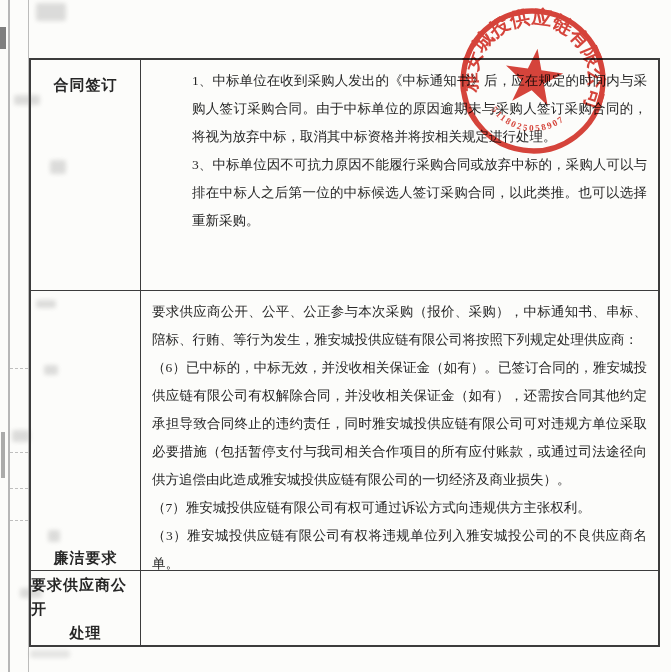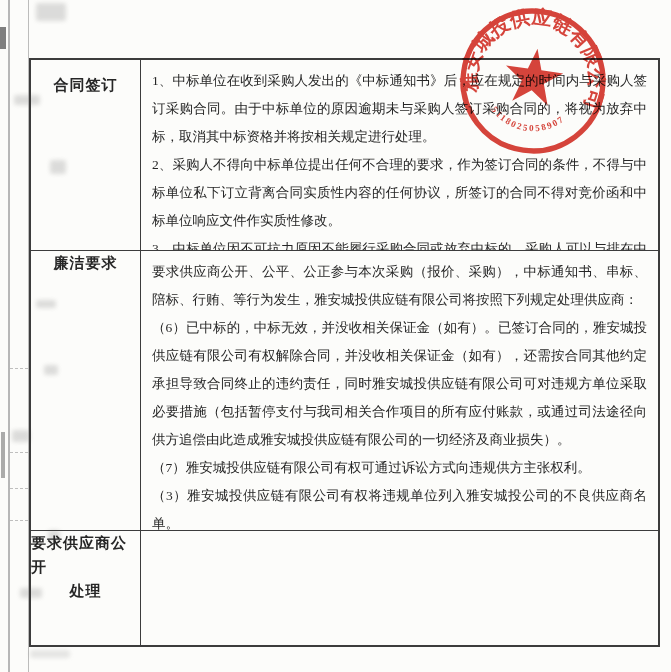--- a/index.html
+++ b/index.html
@@ -24,7 +24,7 @@
   }
   .t-row{display:flex;border-bottom:1.5px solid #3c3c3c;box-sizing:border-box;}
   .t-row:last-child{border-bottom:none;flex:1;}
-  .t-row.r0{height:191px;}
+  .t-row.r0{height:231px;gap:40px;}
   .t-row.r1{height:280px;}
   .t-header{
     width:110px;flex:0 0 110px;border-right:1.5px solid #3c3c3c;box-sizing:border-box;

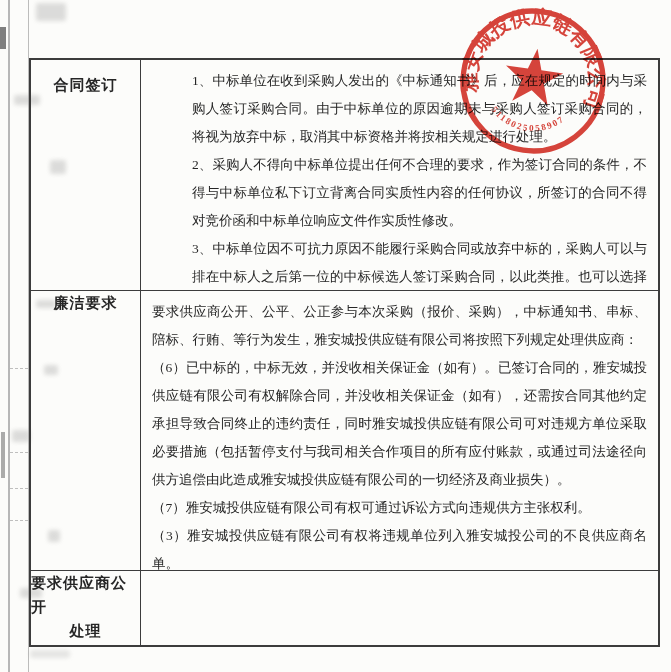--- a/index.html
+++ b/index.html
@@ -72,7 +72,6 @@
     </div>
     <div class="t-content">
       <p>1、中标单位在收到采购人发出的《中标通知书》后，应在规定的时间内与采购人签订采购合同。由于中标单位的原因逾期未与采购人签订采购合同的，将视为放弃中标，取消其中标资格并将按相关规定进行处理。</p>
-      <p>2、采购人不得向中标单位提出任何不合理的要求，作为签订合同的条件，不得与中标单位私下订立背离合同实质性内容的任何协议，所签订的合同不得对竞价函和中标单位响应文件作实质性修改。</p>
       <p>3、中标单位因不可抗力原因不能履行采购合同或放弃中标的，采购人可以与排在中标人之后第一位的中标候选人签订采购合同，以此类推。也可以选择重新采购。</p>
     </div>
   </div>

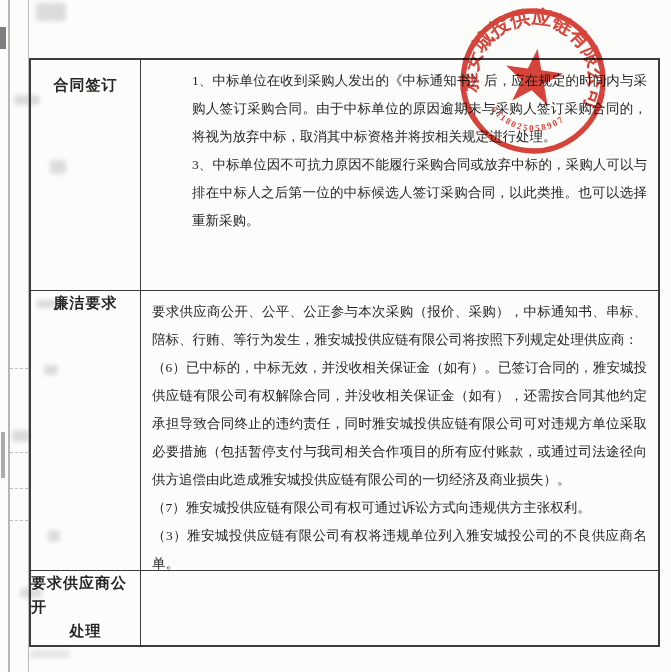--- a/index.html
+++ b/index.html
@@ -28,7 +28,7 @@
   .t-row.r1{height:280px;}
   .t-header{
     width:110px;flex:0 0 110px;border-right:1.5px solid #3c3c3c;box-sizing:border-box;
-    display:flex;flex-direction:column;align-items:center;justify-content:flex-start;
+    display:flex;flex-direction:column;align-items:center;justify-content:flex-end;
     font-size:15px;font-weight:600;letter-spacing:1px;line-height:24px;
   }
   .t-row.r0 .t-header{justify-content:flex-start;padding-top:13px;}

